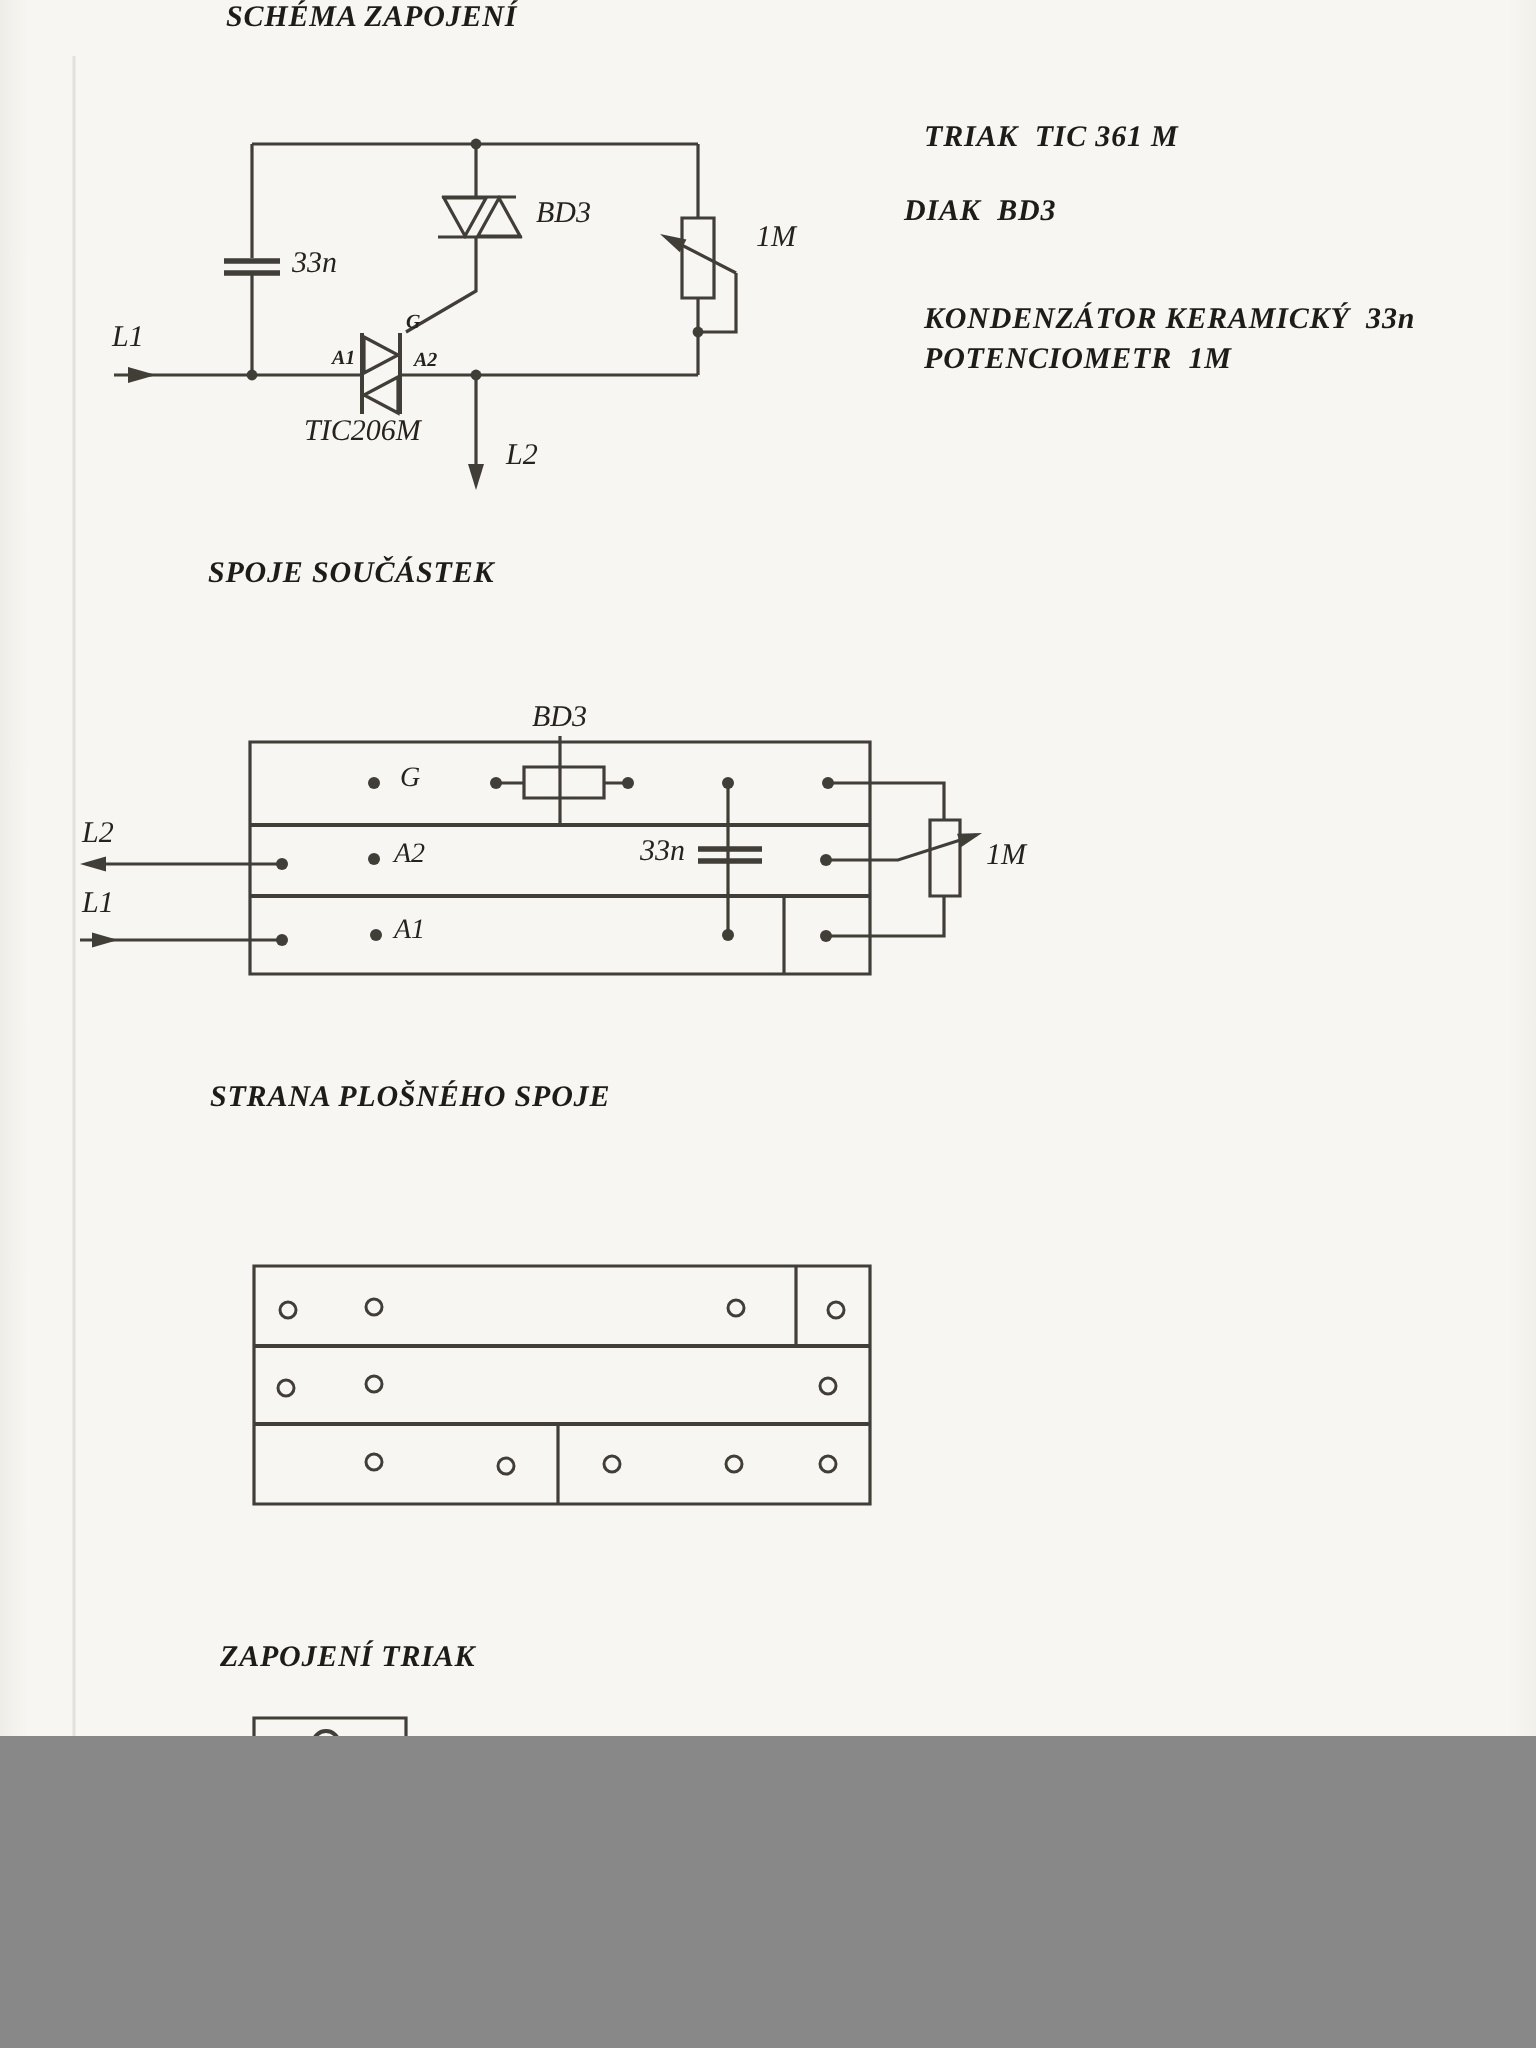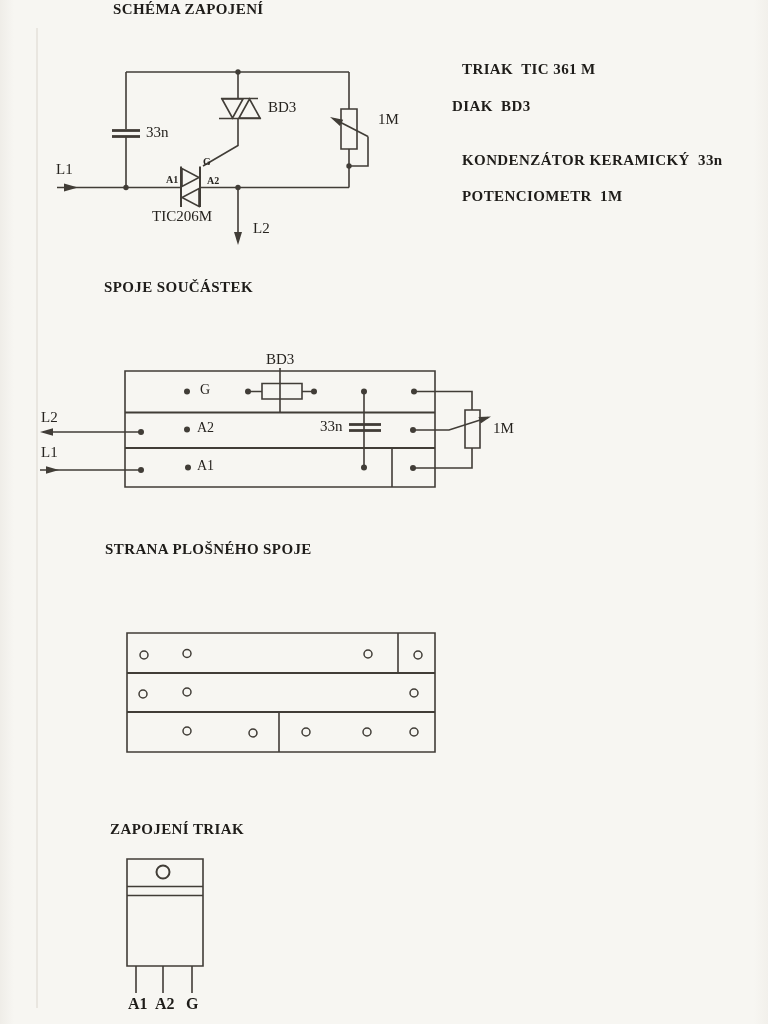--- a/index.html
+++ b/index.html
@@ -5,11 +5,12 @@
   html,body{margin:0;padding:0;background:#888;}
   #page{
     position:relative;
-    width:768px;height:1024px;
+    width:768px;height:868px;
     background:#f7f6f2;
     background-image:linear-gradient(90deg, #efede8 0px, #f7f6f2 14px, #f7f6f2 754px, #f2f0eb 768px);
     overflow:hidden;
     font-family:"Liberation Serif","DejaVu Serif",serif;
+    font-style:italic;
   }
   #art{position:absolute;left:0;top:0;}
   .lbl{

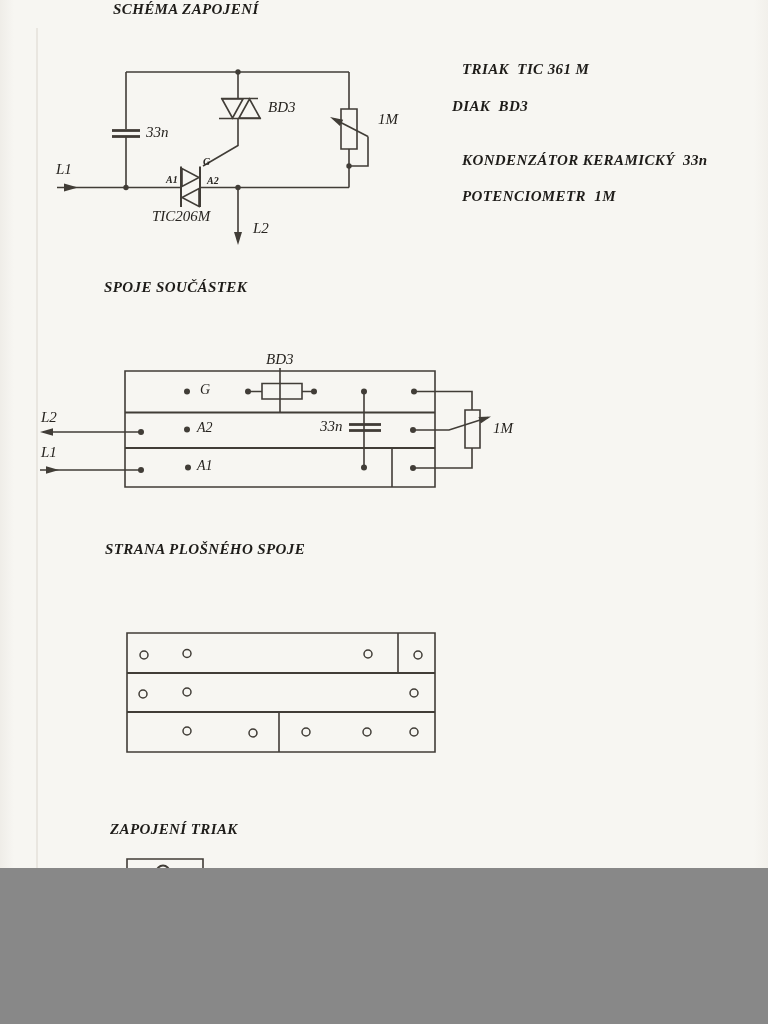--- a/index.html
+++ b/index.html
@@ -181,7 +181,7 @@
     <span class="lbl h" style="left:462px;top:62px;">TRIAK  TIC 361 M</span>
     <span class="lbl h" style="left:452px;top:99px;">DIAK  BD3</span>
     <span class="lbl h" style="left:462px;top:153px;">KONDENZÁTOR KERAMICKÝ  33n</span>
-    <span class="lbl h" style="left:462px;top:189px;">POTENCIOMETR  1M</span>
+    <span class="lbl h" style="left:462px;top:173px;">POTENCIOMETR  1M</span>
   </div>
 
   <span class="lbl h" style="left:104px;top:280px;">SPOJE SOUČÁSTEK</span>

